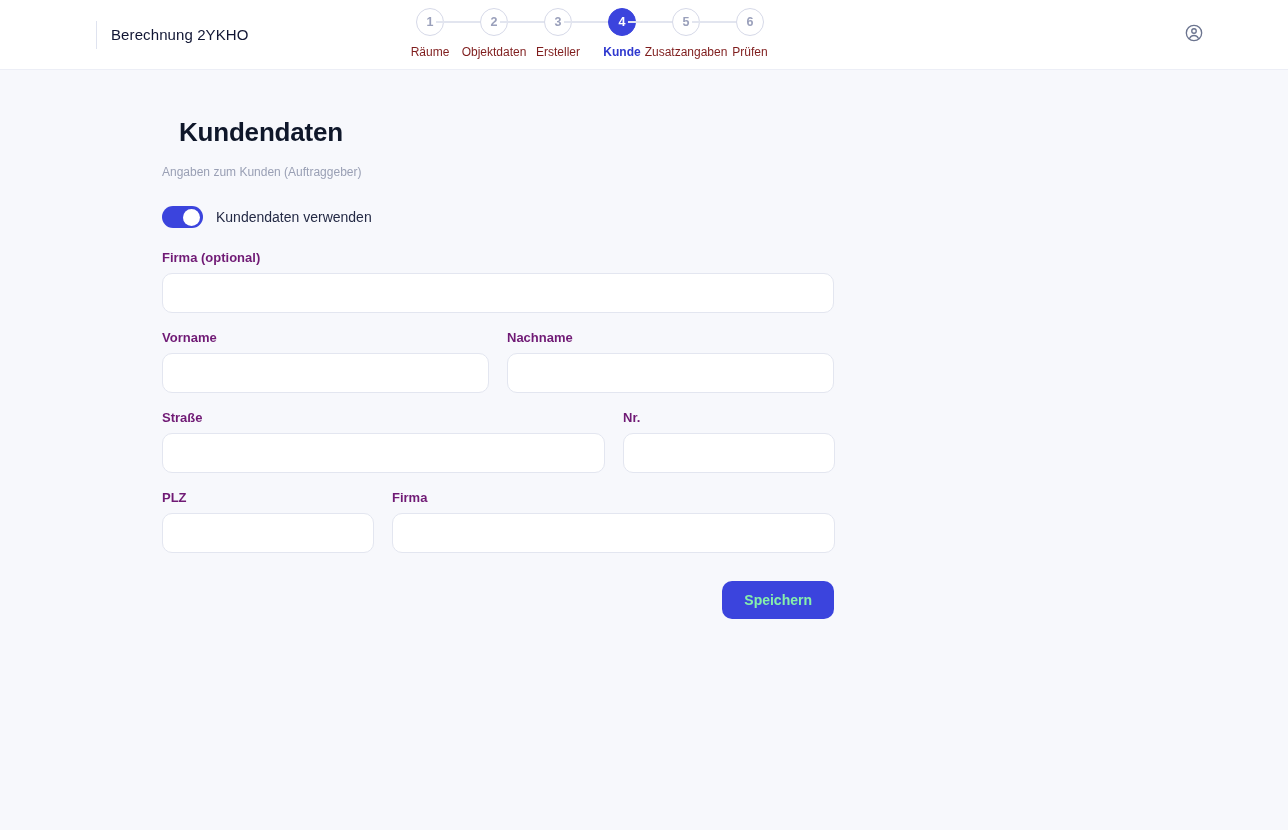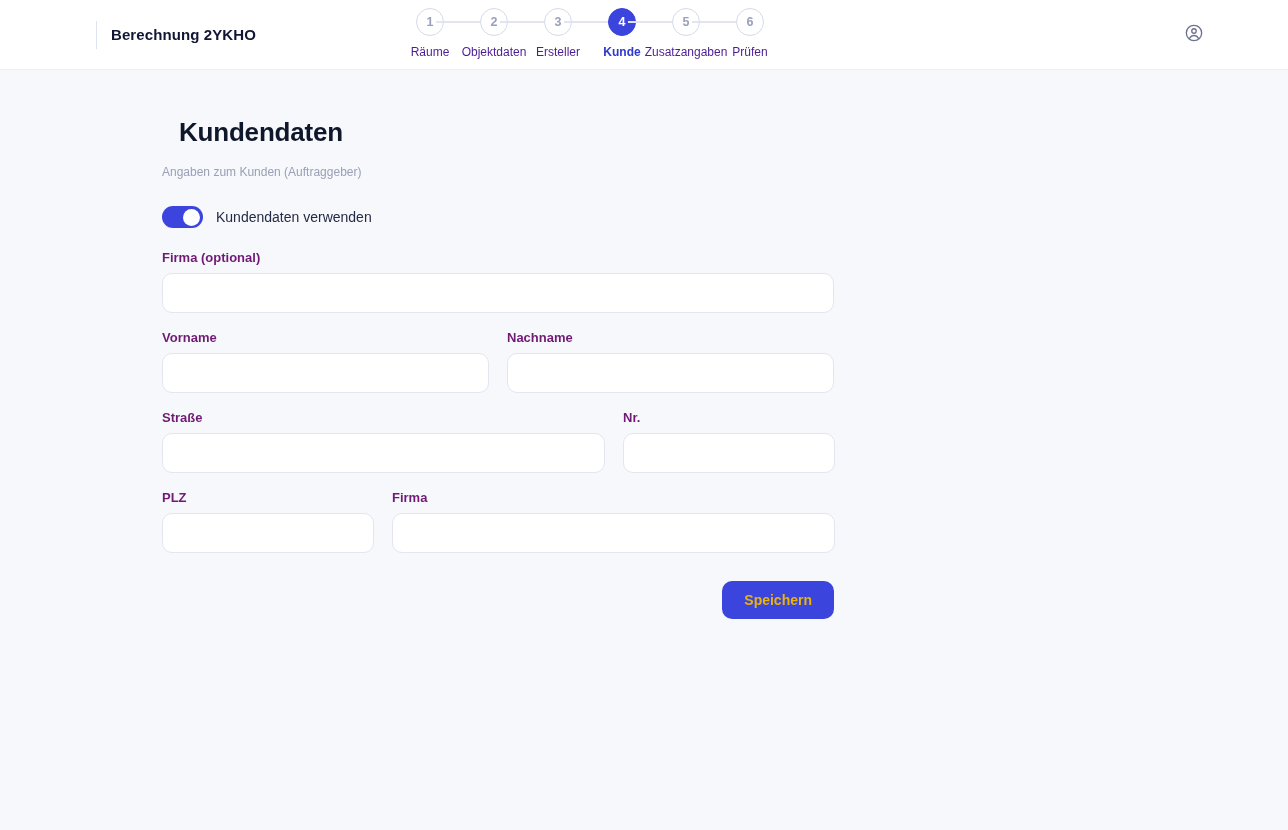--- a/index.html
+++ b/index.html
@@ -35,7 +35,7 @@
   }
   .brand-title {
     font-size: 15px;
-    font-weight: bold;
+    font-weight: normal;
     color: #111634;
     letter-spacing: 0.1px;
     white-space: nowrap;

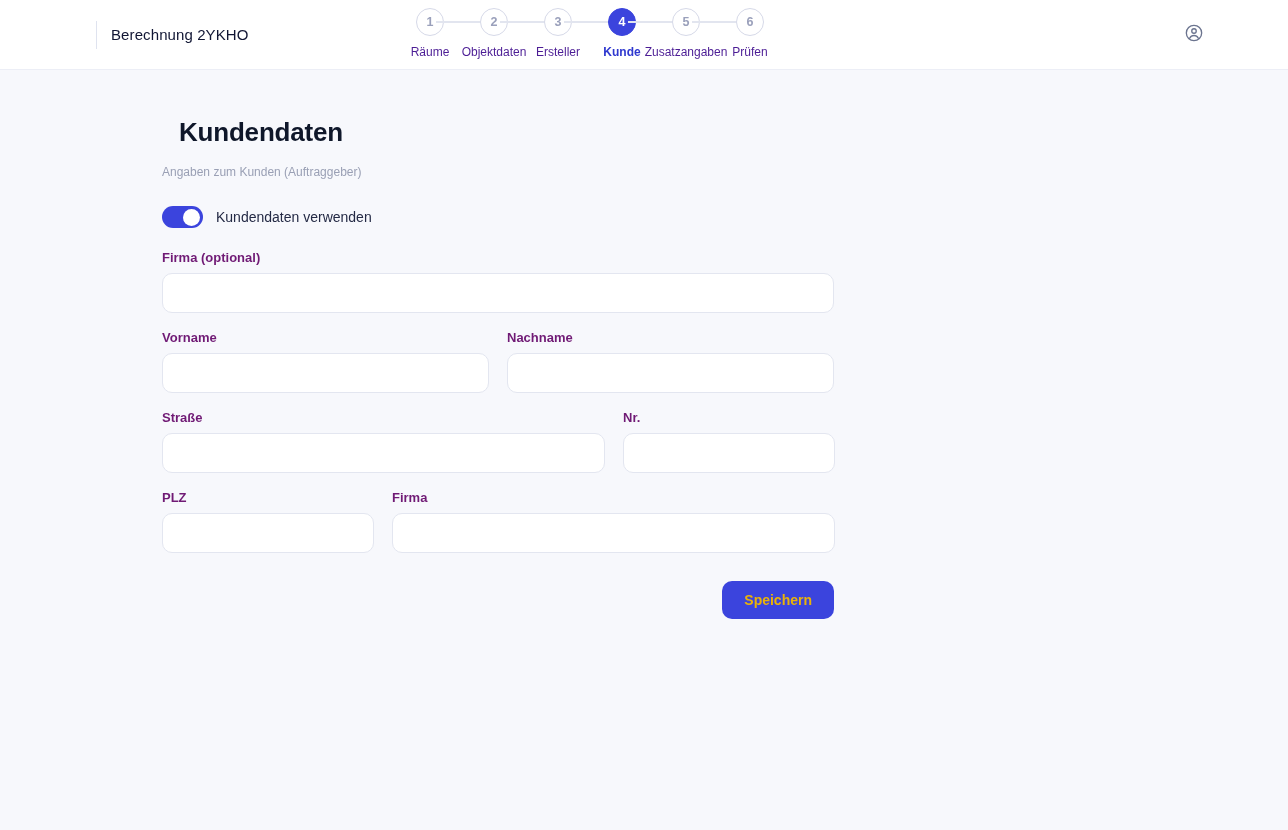--- a/index.html
+++ b/index.html
@@ -76,7 +76,7 @@
   .step-label {
     margin-top: 9px;
     font-size: 12px;
-    color: #4c1d95;
+    color: #7f1d1d;
     white-space: nowrap;
   }
   .step.active .step-label {

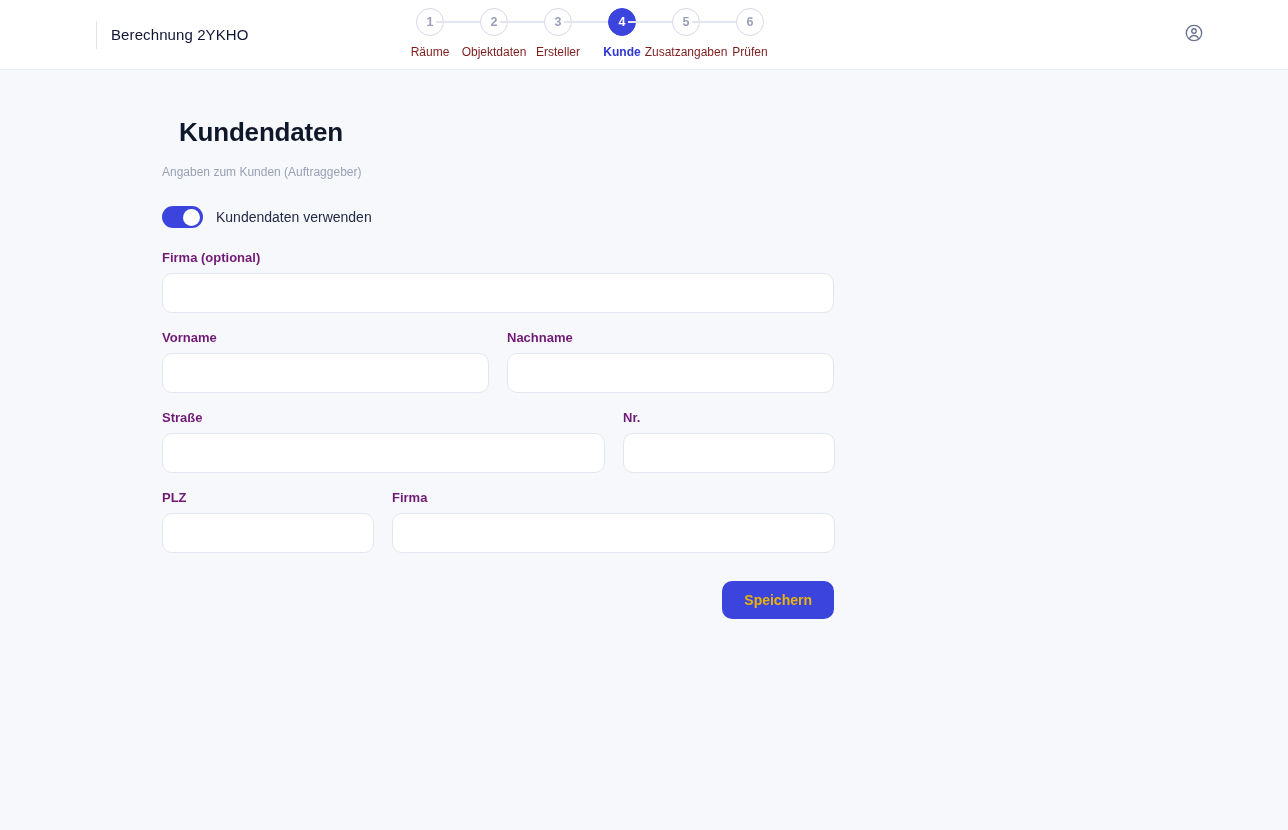--- a/index.html
+++ b/index.html
@@ -178,7 +178,7 @@
   }
   .save-btn {
     background: #3b44dd;
-    color: #eab308;
+    color: #86efac;
     border: none;
     border-radius: 10px;
     height: 38px;

